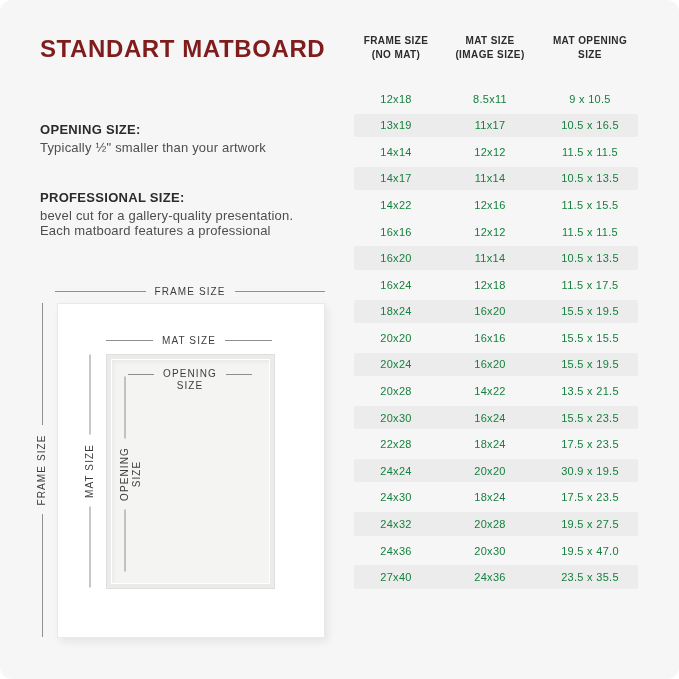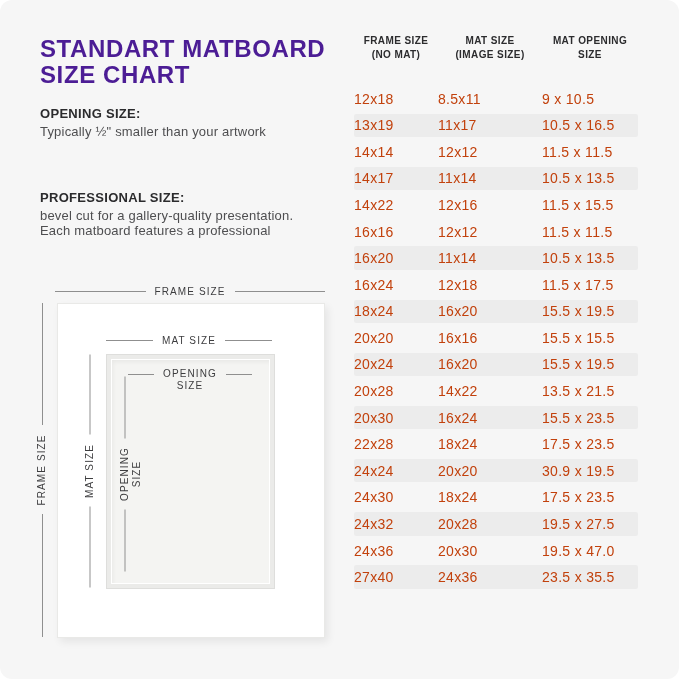--- a/index.html
+++ b/index.html
@@ -8,7 +8,7 @@
 
   
   .title{position:absolute;left:40px;top:36px;font-size:24px;line-height:26px;font-weight:700;
-         letter-spacing:0.6px;color:#4c1d95;}
+         letter-spacing:0.6px;color:#7f1d1d;}
   .info-block{position:absolute;left:40px;width:300px;}
   .info-heading{font-size:13px;font-weight:700;letter-spacing:0.3px;color:#2b2b2d;margin-bottom:3px;}
   .info-line{font-size:13px;line-height:15px;color:#4e4e50;letter-spacing:0.2px;}

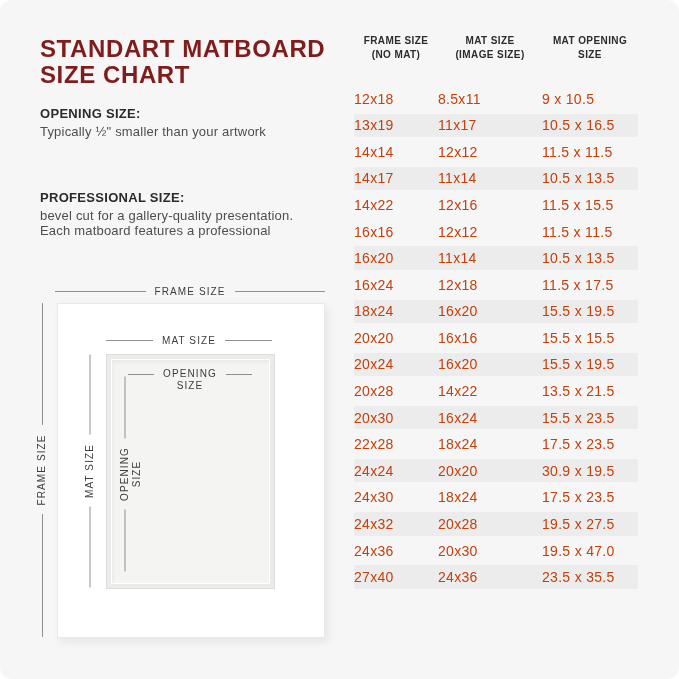--- a/index.html
+++ b/index.html
@@ -56,7 +56,6 @@
 
   <div class="title">
     <div>STANDART MATBOARD</div>
-    <div>SIZE CHART</div>
   </div>
 
   <div class="info-block" id="opening-block">

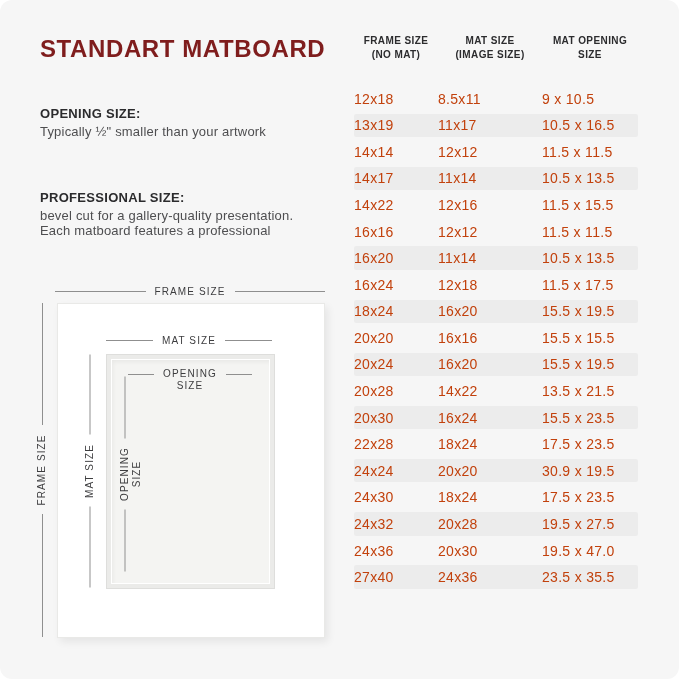--- a/index.html
+++ b/index.html
@@ -47,7 +47,7 @@
   .t-row{display:grid;grid-template-columns:84px 104px 96px;height:23.4px;margin-bottom:3.2px;
          align-items:center;border-radius:2px;}
   .t-row.alt{background:#ececec;}
-  .t-row span{text-align:left;font-size:14px;letter-spacing:0.3px;color:#c2410c;}
+  .t-row span{text-align:center;font-size:11px;letter-spacing:0.3px;color:#15803d;}
 </style>
 </head>
 <body>

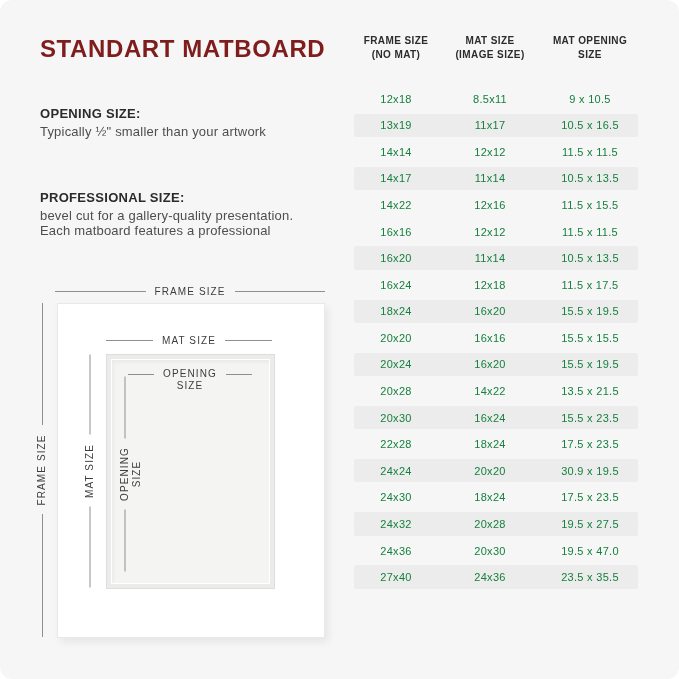--- a/index.html
+++ b/index.html
@@ -12,7 +12,7 @@
   .info-block{position:absolute;left:40px;width:300px;}
   .info-heading{font-size:13px;font-weight:700;letter-spacing:0.3px;color:#2b2b2d;margin-bottom:3px;}
   .info-line{font-size:13px;line-height:15px;color:#4e4e50;letter-spacing:0.2px;}
-  #opening-block{top:106px;}
+  #opening-block{top:122px;}
   #bevel-block{top:190px;}
 
   

